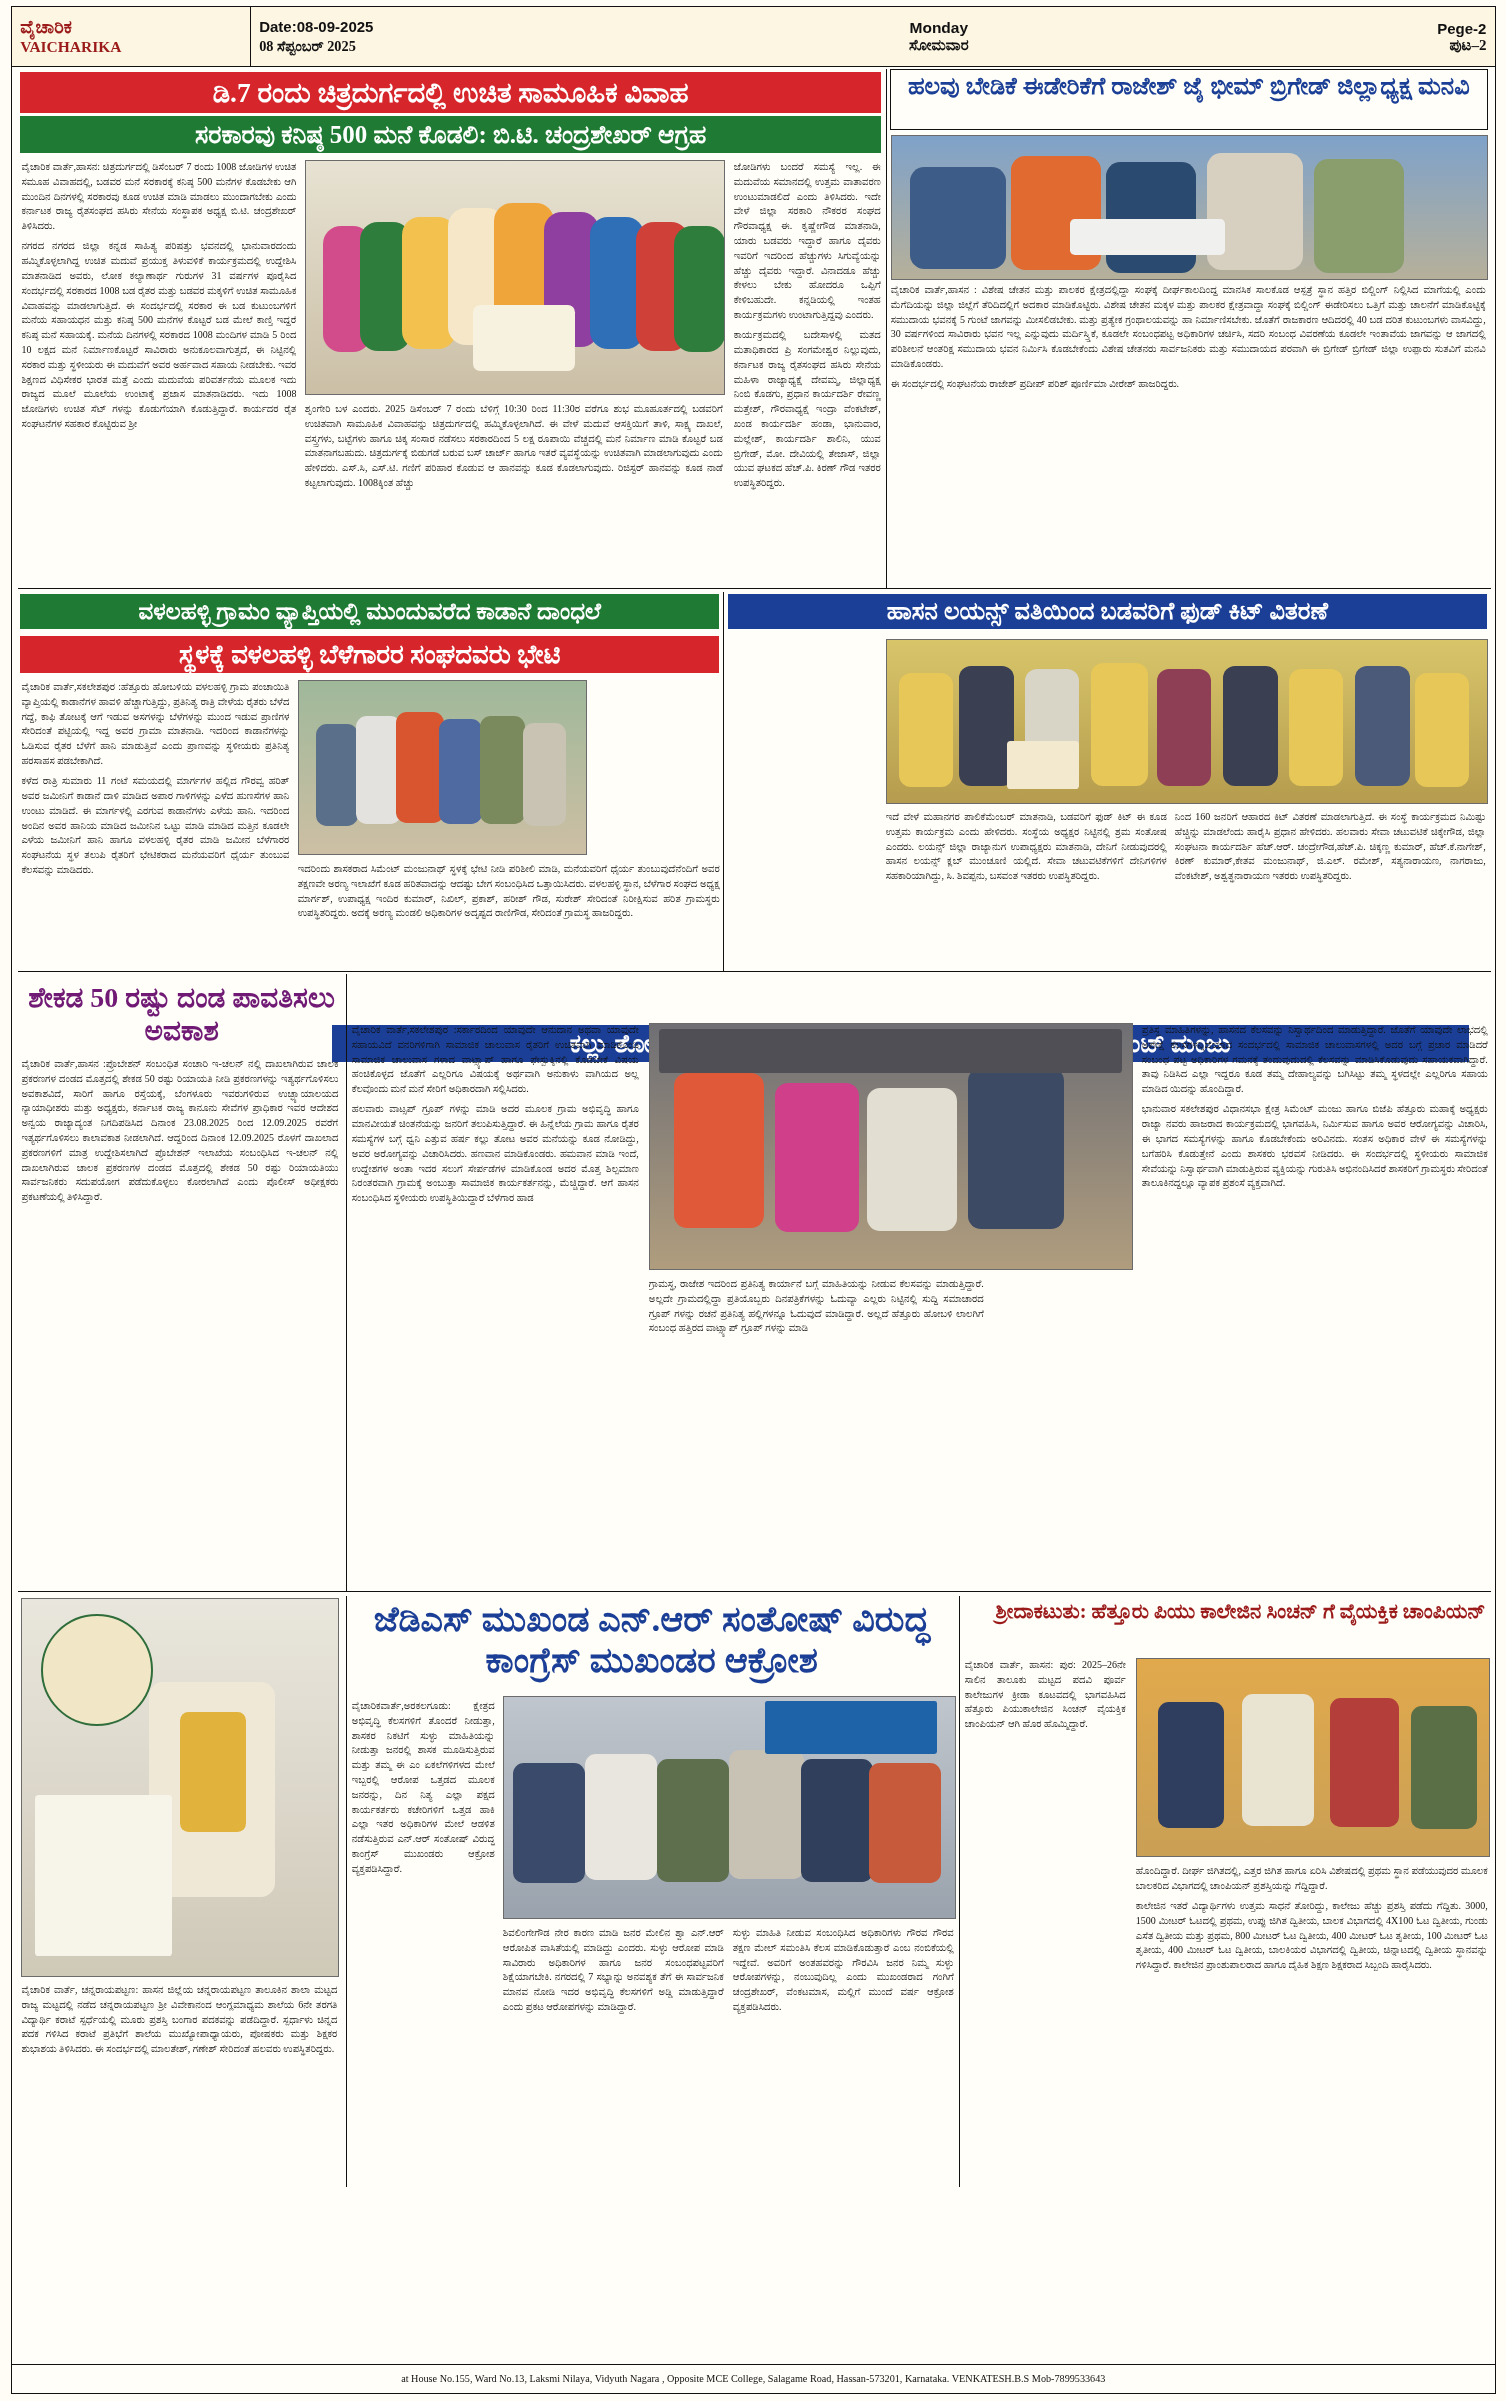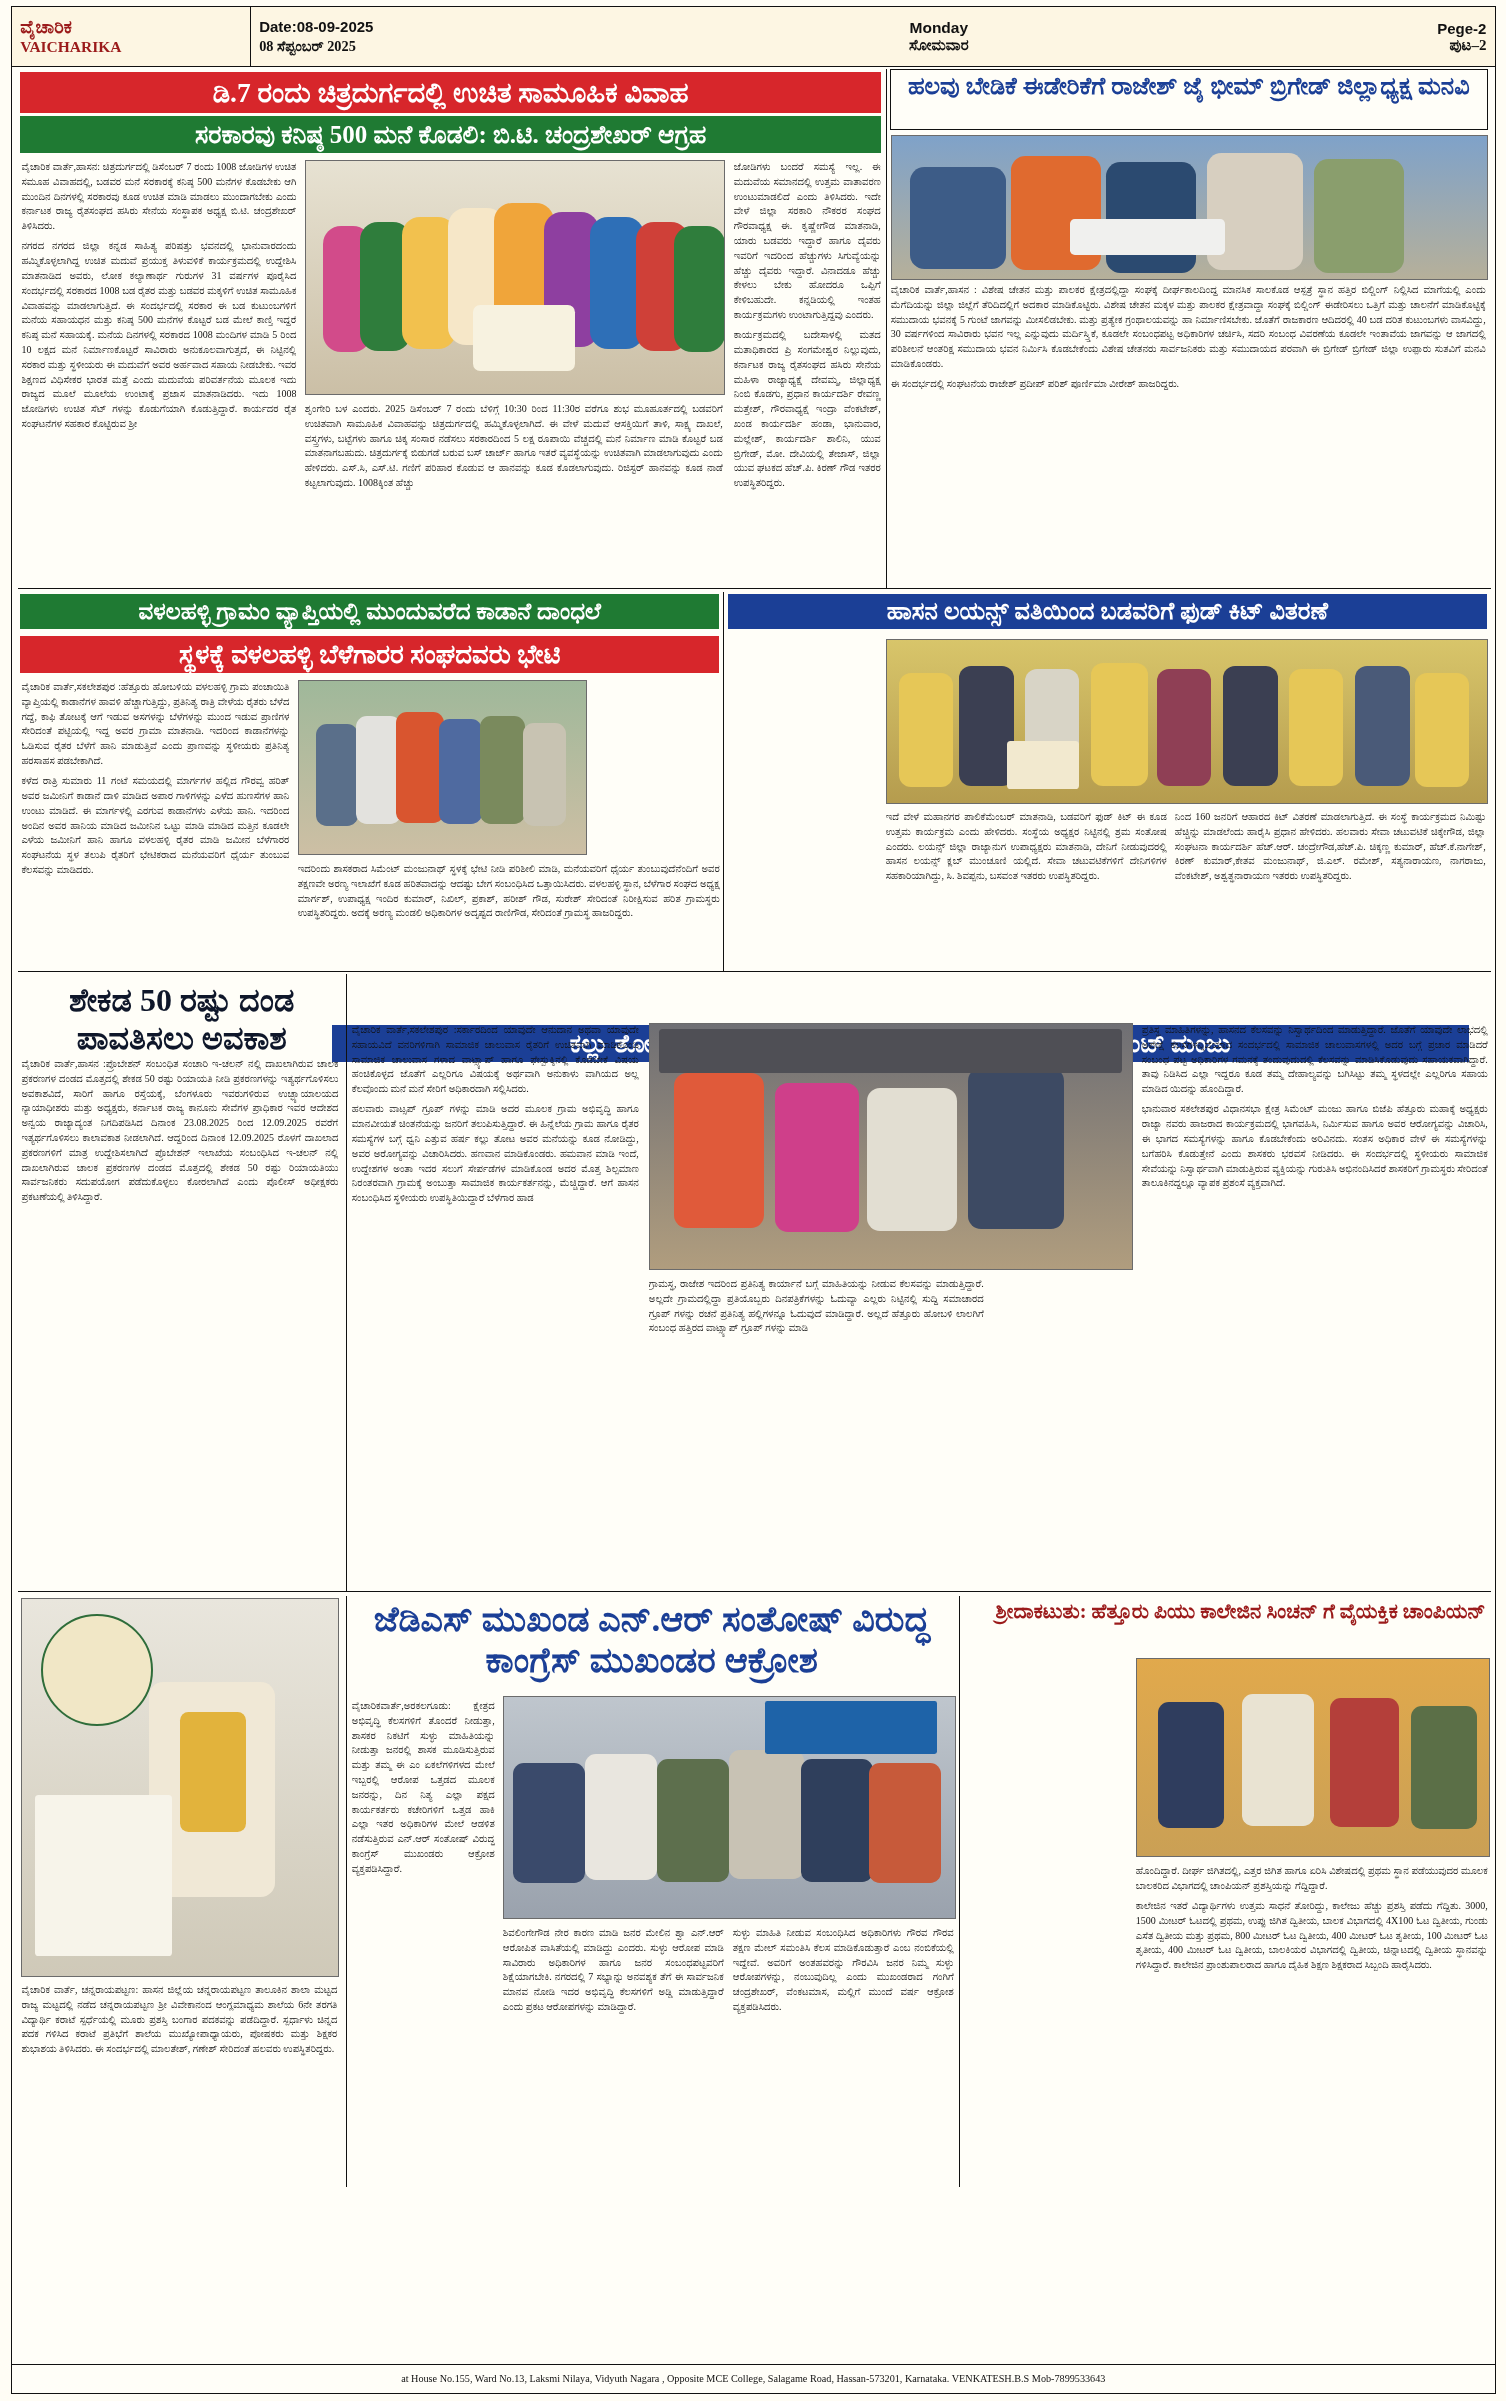--- a/index.html
+++ b/index.html
@@ -189,7 +189,7 @@
     <div class="block vrule" style="left:711px;top:585px;height:379px;width:0;"></div>
 
     <div class="block" style="left:8.4px;top:970px;width:323px;height:72px;">
-      <div class="hl-green kn" style="font-size:32px;line-height:1.2;color:#0f172a;background:transparent;padding-top:3.6px;">ಶೇಕಡ 50 ರಷ್ಟು ದಂಡ ಪಾವತಿಸಲು ಅವಕಾಶ</div>
+      <div class="hl-green kn" style="font-size:28px;line-height:1.2;color:#701a75;background:transparent;padding-top:3.6px;">ಶೇಕಡ 50 ರಷ್ಟು ದಂಡ ಪಾವತಿಸಲು ಅವಕಾಶ</div>
     </div>
     <div class="block body-col kn" style="left:9.6px;top:1050px;width:317px;height:526px;overflow:hidden;">
       <p>ವೈಚಾರಿಕ ವಾರ್ತೆ,ಹಾಸನ :ಪ್ರೊಬೇಶನ್ ಸಂಬಂಧಿತ ಸಂಚಾರಿ ಇ-ಚಲನ್ ನಲ್ಲಿ ದಾಖಲಾಗಿರುವ ಚಾಲಕ ಪ್ರಕರಣಗಳ ದಂಡದ ಮೊತ್ತದಲ್ಲಿ ಶೇಕಡ 50 ರಷ್ಟು ರಿಯಾಯತಿ ನೀಡಿ ಪ್ರಕರಣಗಳನ್ನು ಇತ್ಯರ್ಥಗೊಳಿಸಲು ಅವಕಾಶವಿದೆ, ಸಾರಿಗೆ ಹಾಗೂ ರಸ್ತೆಯಕ್ಕೆ, ಬೆಂಗಳೂರು ಇವರುಗಳಿರುವ ಉಚ್ಛ್ಯಾಯಾಲಯದ ನ್ಯಾಯಾಧೀಶರು ಮತ್ತು ಅಧ್ಯಕ್ಷರು, ಕರ್ನಾಟಕ ರಾಜ್ಯ ಕಾನೂನು ಸೇವೆಗಳ ಪ್ರಾಧಿಕಾರ ಇವರ ಆದೇಶದ ಅನ್ವಯ ರಾಜ್ಯಾದ್ಯಂತ ನಿಗದಿಪಡಿಸಿದ ದಿನಾಂಕ 23.08.2025 ರಿಂದ 12.09.2025 ರವರೆಗೆ ಇತ್ಯರ್ಥಗೊಳಿಸಲು ಕಾಲಾವಕಾಶ ನೀಡಲಾಗಿದೆ. ಆದ್ದರಿಂದ ದಿನಾಂಕ 12.09.2025 ರೊಳಗೆ ದಾಖಲಾದ ಪ್ರಕರಣಗಳಿಗೆ ಮಾತ್ರ ಉದ್ದೇಶಿಸಲಾಗಿದೆ ಪ್ರೊಬೇಶನ್ ಇಲಾಖೆಯ ಸಂಬಂಧಿಸಿದ ಇ-ಚಲನ್ ನಲ್ಲಿ ದಾಖಲಾಗಿರುವ ಚಾಲಕ ಪ್ರಕರಣಗಳ ದಂಡದ ಮೊತ್ತದಲ್ಲಿ ಶೇಕಡ 50 ರಷ್ಟು ರಿಯಾಯತಿಯು ಸಾರ್ವಜನಿಕರು ಸದುಪಯೋಗ ಪಡೆದುಕೊಳ್ಳಲು ಕೋರಲಾಗಿದೆ ಎಂದು ಪೊಲೀಸ್ ಅಧೀಕ್ಷಕರು ಪ್ರಕಟಣೆಯಲ್ಲಿ ತಿಳಿಸಿದ್ದಾರೆ.</p>

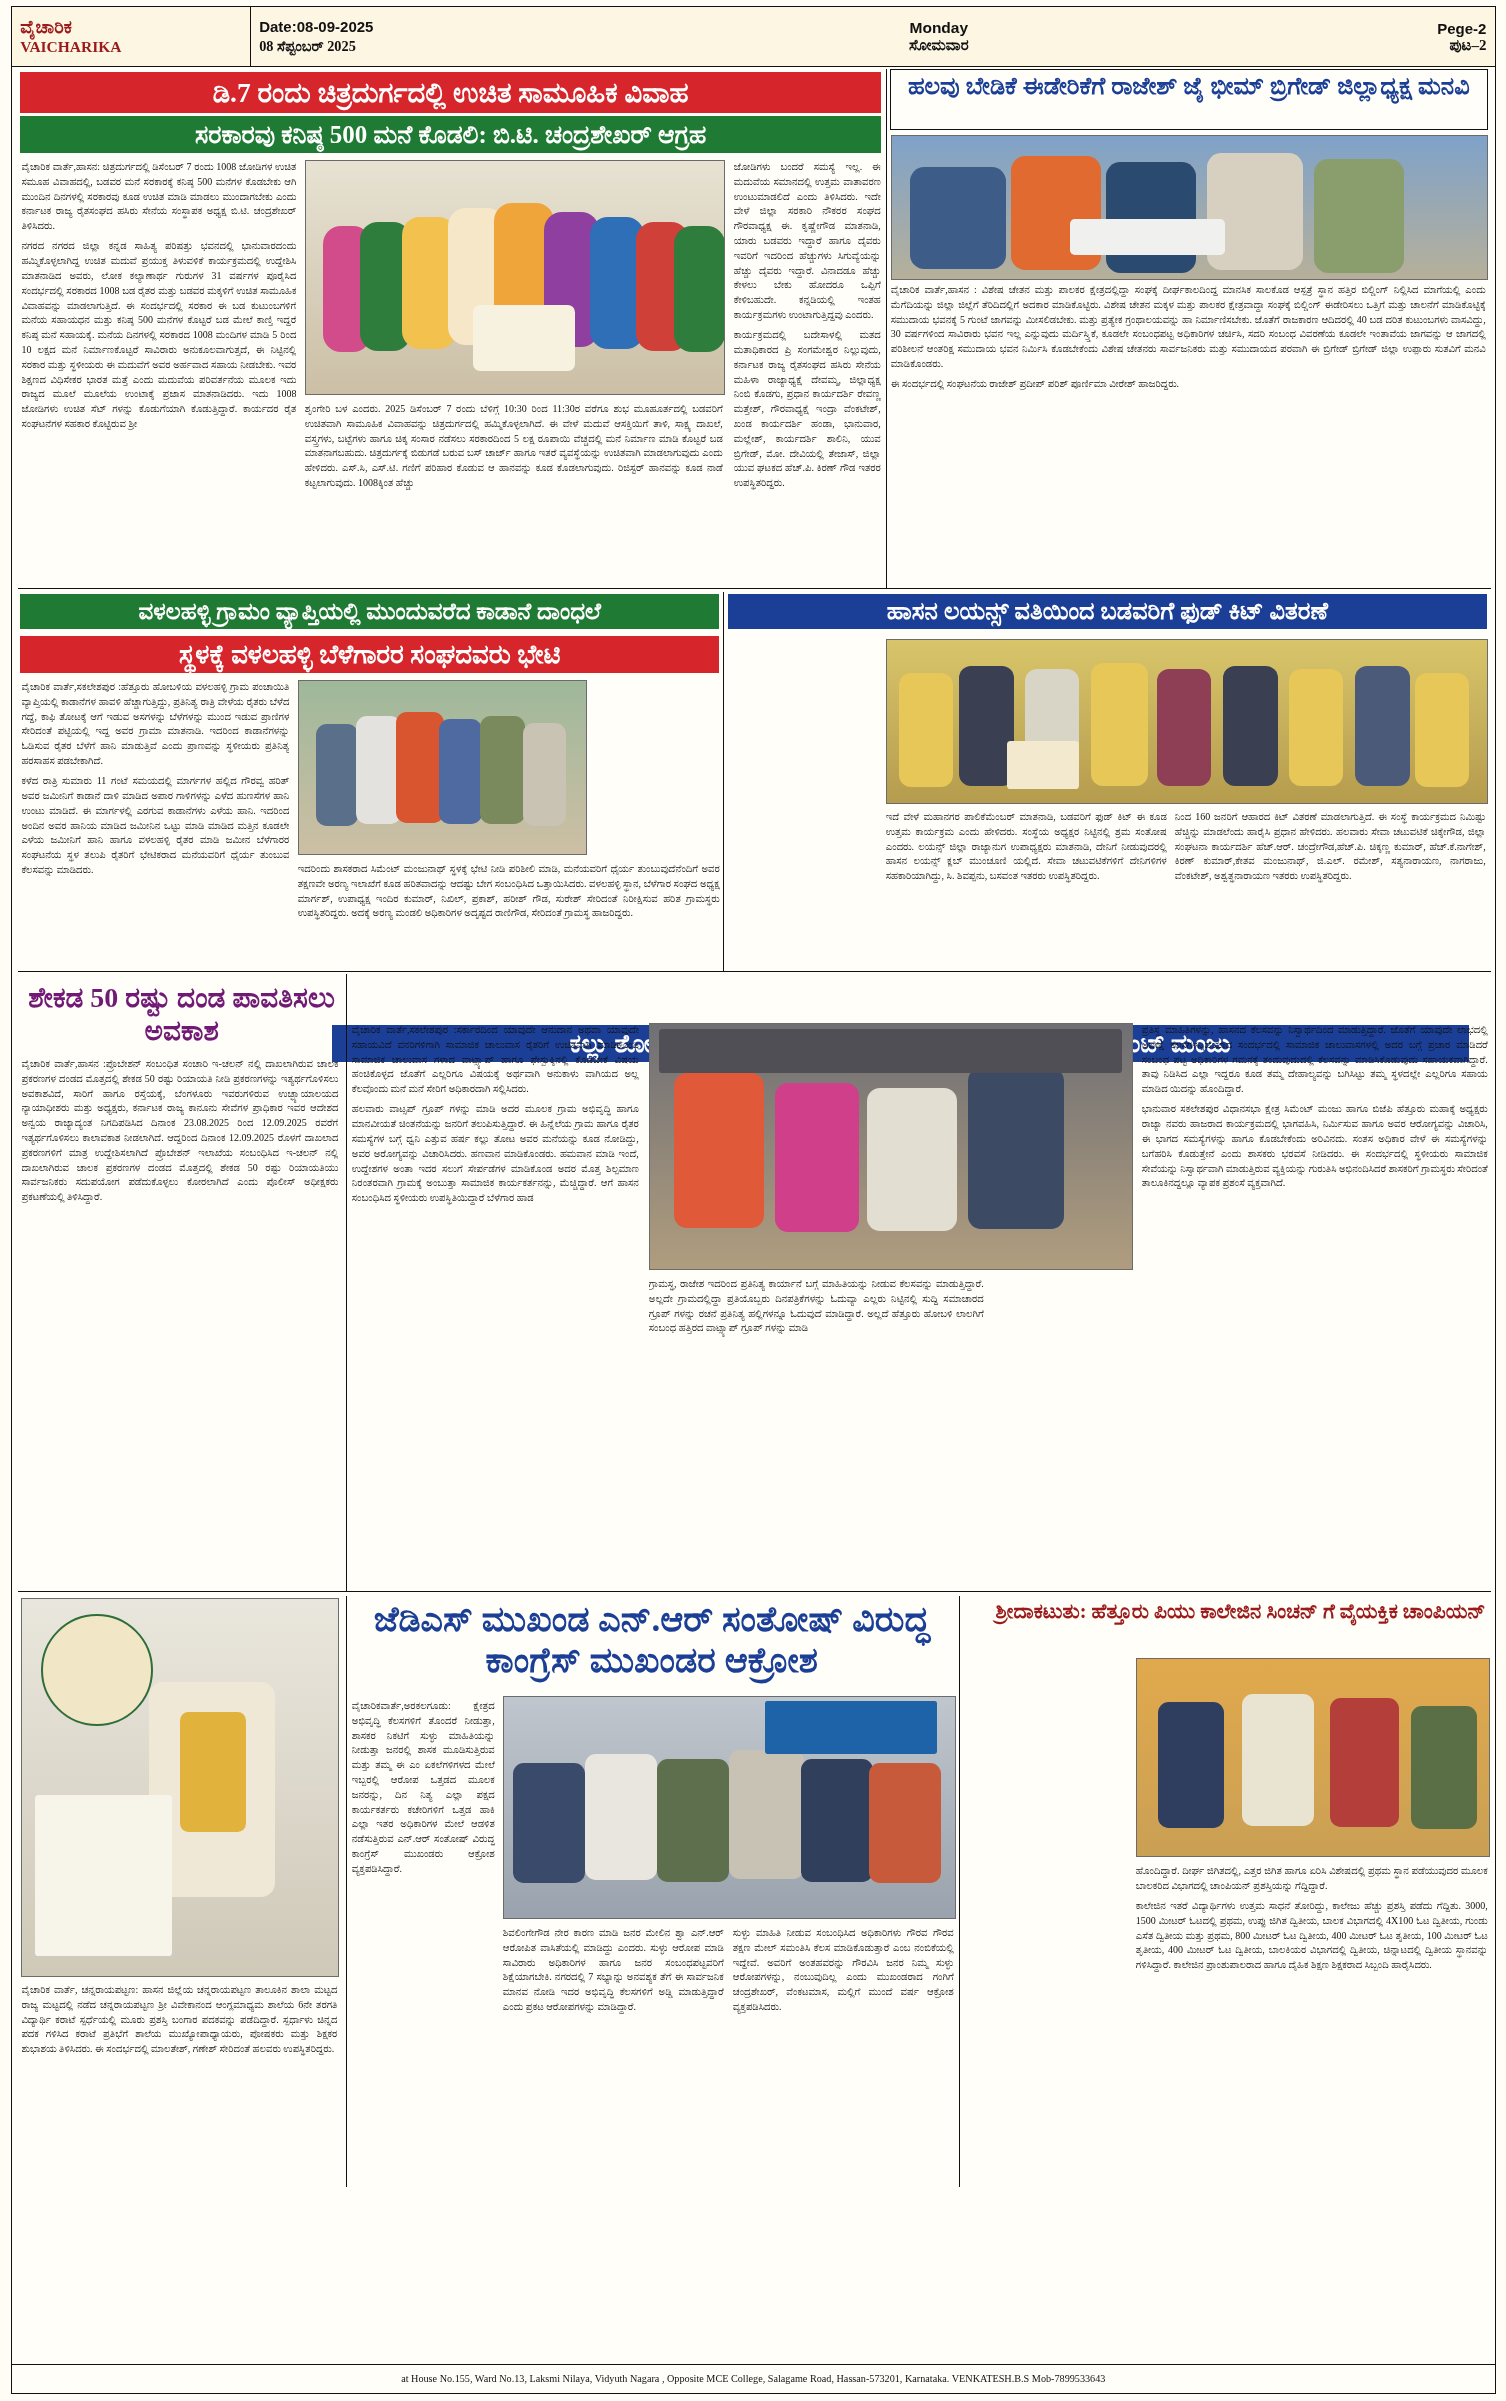--- a/index.html
+++ b/index.html
@@ -267,6 +267,9 @@
     <div class="block" style="left:952px;top:1591px;width:524px;height:55px;padding:1.2px 2.4px;box-sizing:border-box;">
       <div class="hl-plain kn" style="font-size:20.3px;line-height:1.2;color:#9b1b1b;text-align:right;">ಶ್ರೀದಾಕಟುತು: ಹೆತ್ತೂರು ಪಿಯು ಕಾಲೇಜಿನ ಸಿಂಚನ್ ಗೆ ವೈಯಕ್ತಿಕ ಚಾಂಪಿಯನ್</div>
     </div>
+    <div class="block body-col kn" style="left:953px;top:1651px;width:161px;height:257px;overflow:hidden;">
+      <p>ವೈಚಾರಿಕ ವಾರ್ತೆ, ಹಾಸನ: ಪುರ: 2025–26ನೇ ಸಾಲಿನ ತಾಲೂಕು ಮಟ್ಟದ ಪದವಿ ಪೂರ್ವ ಕಾಲೇಜುಗಳ ಕ್ರೀಡಾ ಕೂಟವದಲ್ಲಿ ಭಾಗವಹಿಸಿದ ಹೆತ್ತೂರು ಪಿಯುಕಾಲೇಜಿನ ಸಿಂಚನ್ ವೈಯಕ್ತಿಕ ಚಾಂಪಿಯನ್ ಆಗಿ ಹೊರ ಹೊಮ್ಮಿದ್ದಾರೆ.</p>
+    </div>
     <div class="block" style="left:1124px;top:1651px;width:352px;height:197px;">
       <div class="photo" style="width:100%;height:100%;">
         <div class="sky" style="background:linear-gradient(180deg,#e1a94c 0%,#caa055 100%);"></div>

